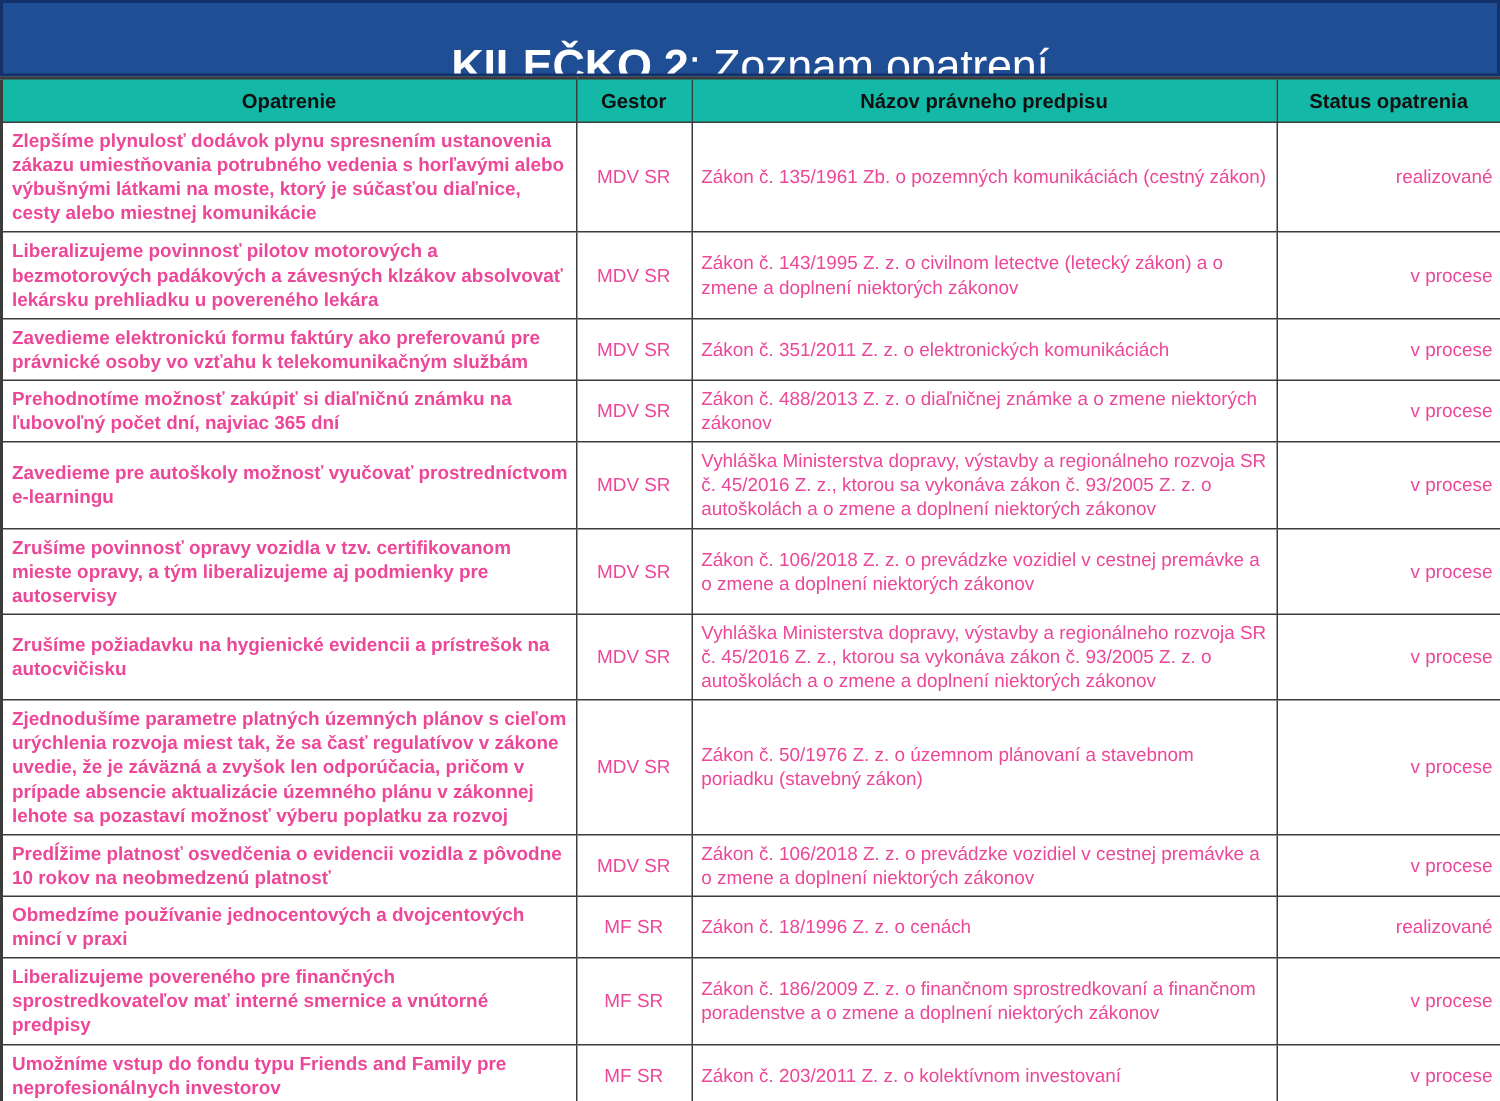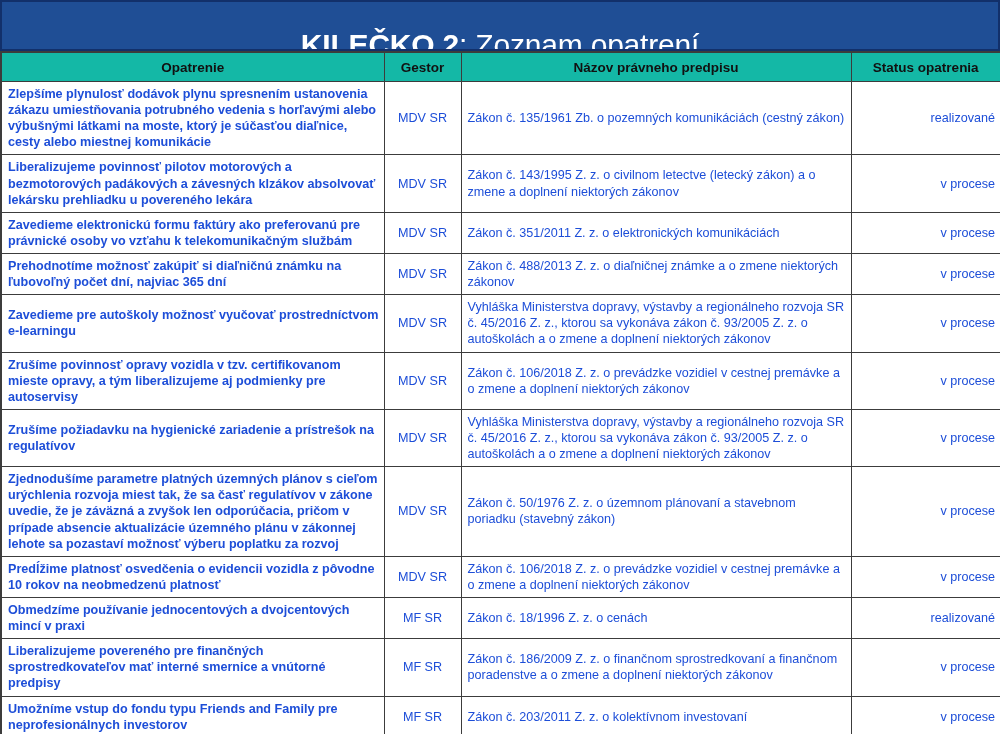--- a/index.html
+++ b/index.html
@@ -88,7 +88,7 @@
     padding: 4px 5px;
     vertical-align: middle;
     background: #ffffff;
-    color: #1d4ed8;
+    color: #ec4899;
   }
 
   td.cell-opatrenie {

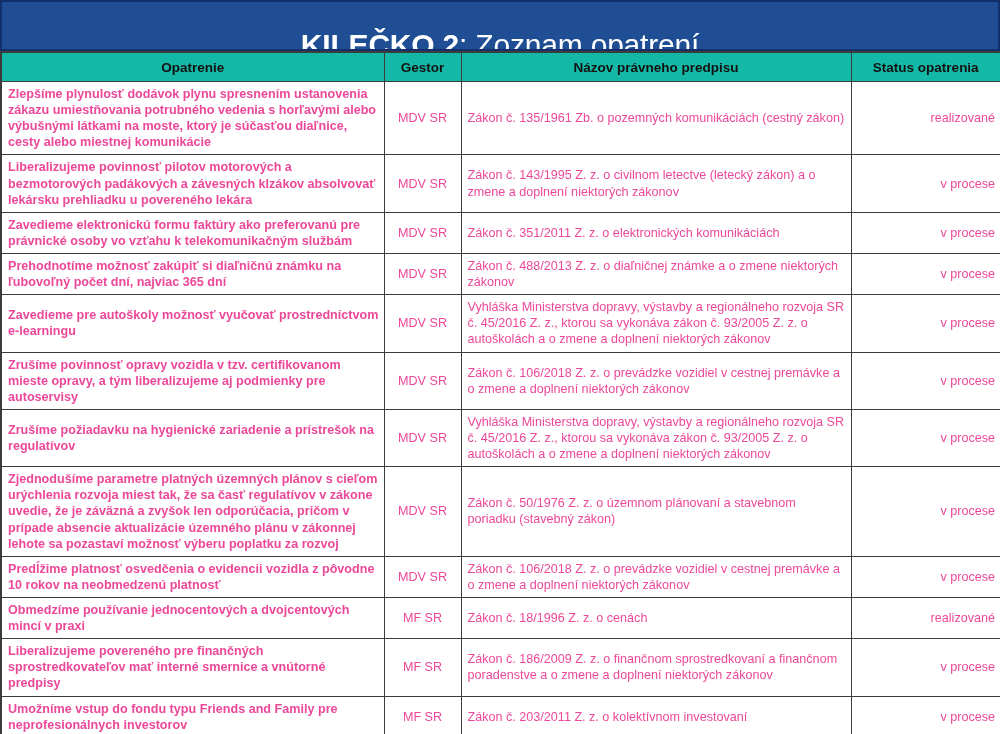--- a/index.html
+++ b/index.html
@@ -175,7 +175,7 @@
           <td class="cell-status">v procese</td>
         </tr>
         <tr>
-          <td class="cell-opatrenie">Zrušíme požiadavku na hygienické zariadenie a prístrešok na regulatívov</td>
+          <td class="cell-opatrenie">Zrušíme požiadavku na hygienické evidencii a prístrešok na autocvičisku</td>
           <td class="cell-gestor">MDV SR</td>
           <td class="cell-predpis">Vyhláška Ministerstva dopravy, výstavby a regionálneho rozvoja SR č. 45/2016 Z. z., ktorou sa vykonáva zákon č. 93/2005 Z. z. o autoškolách a o zmene a doplnení niektorých zákonov</td>
           <td class="cell-status">v procese</td>

